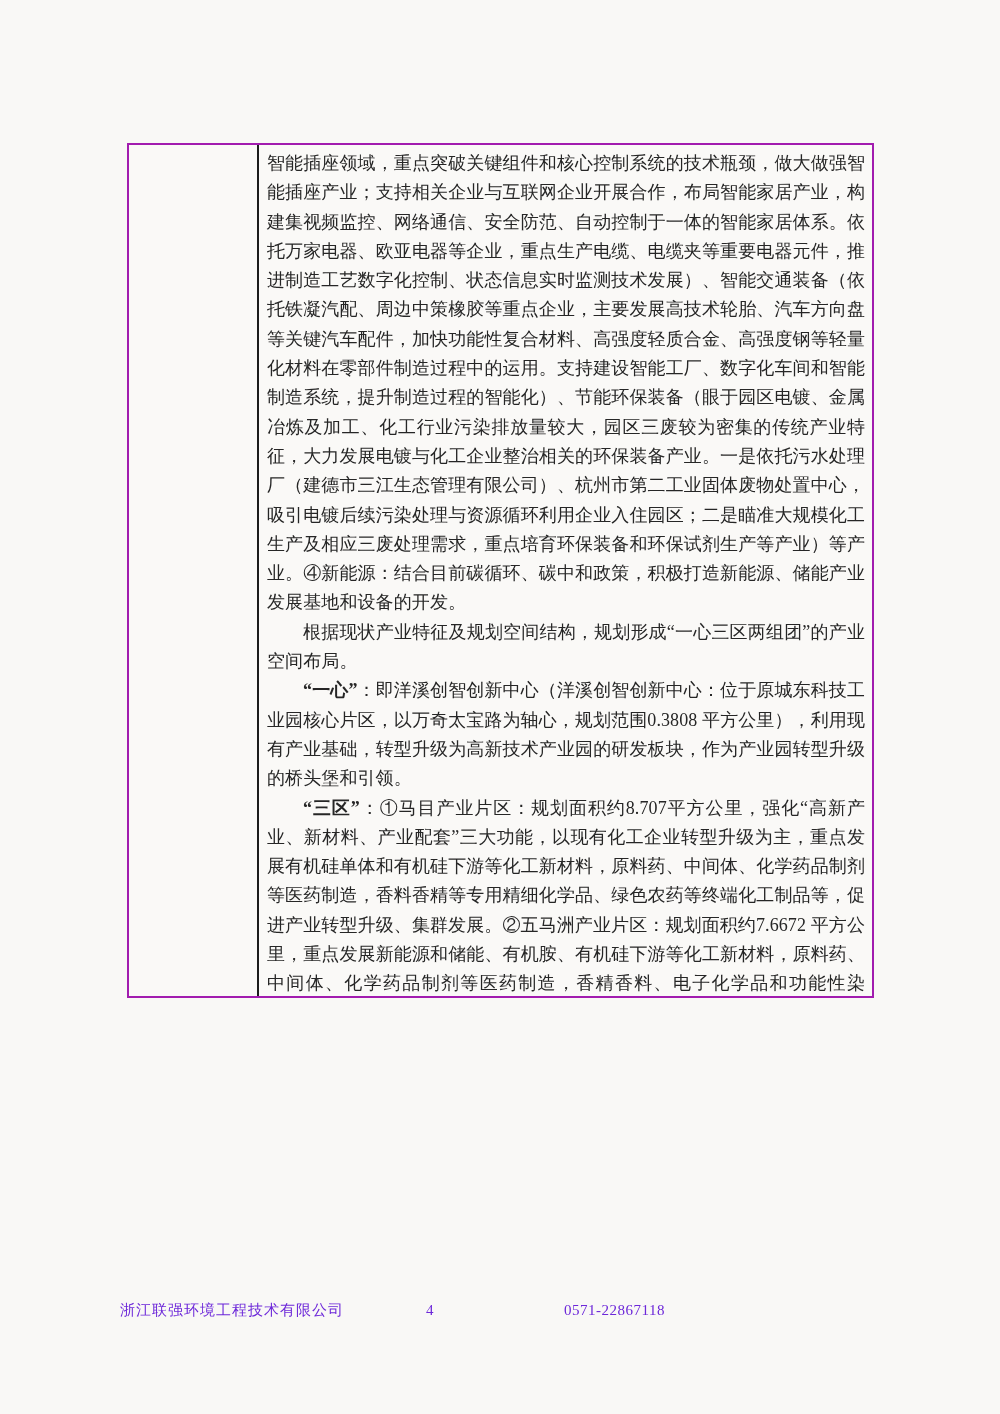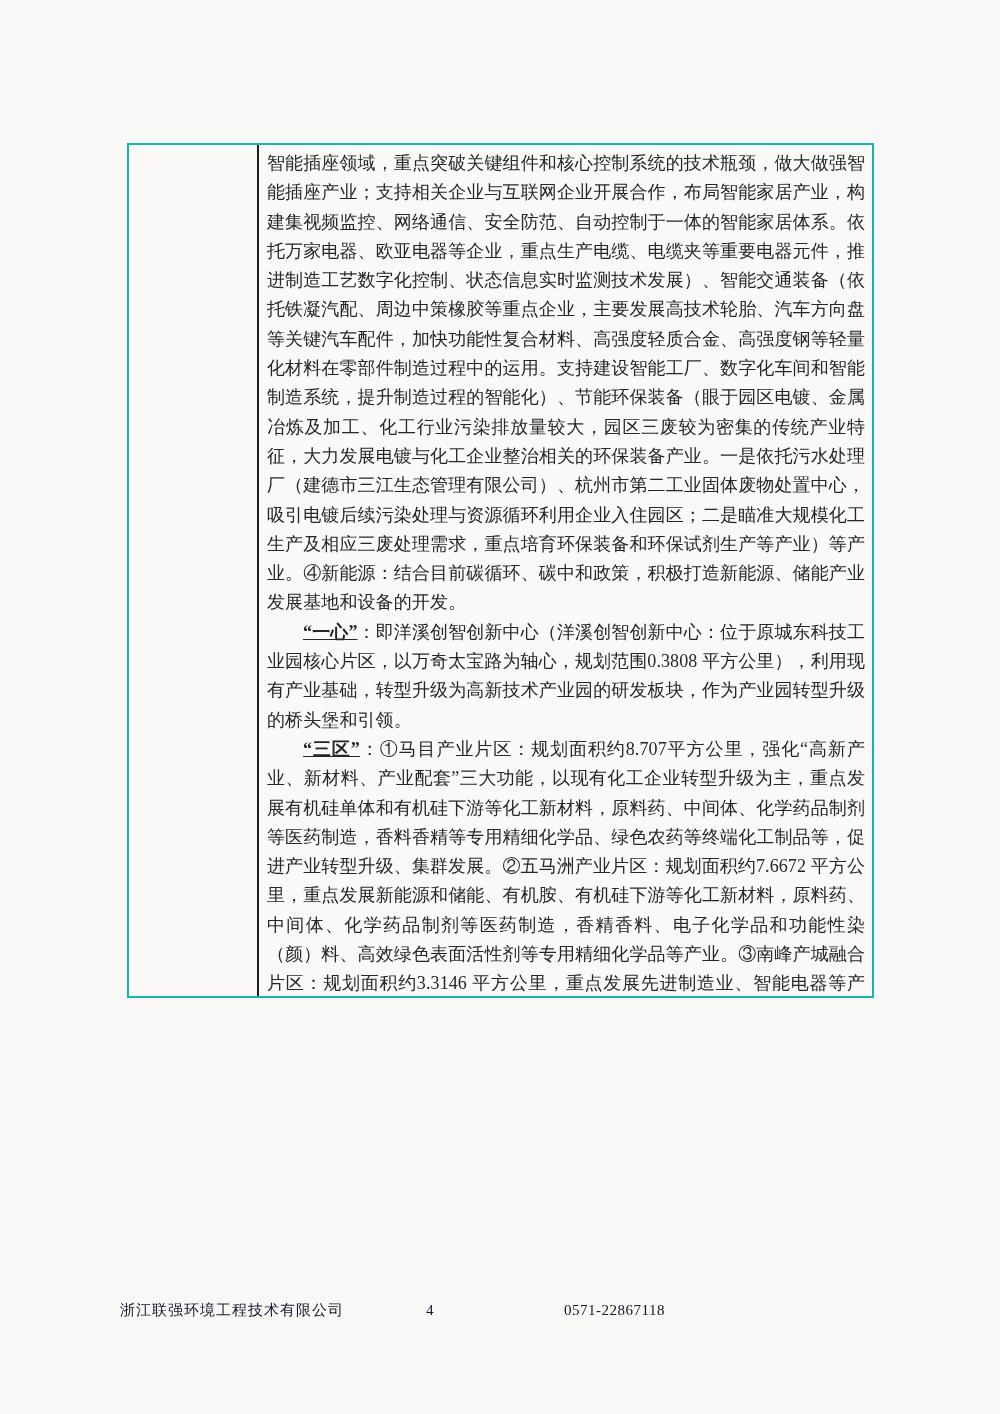--- a/index.html
+++ b/index.html
@@ -23,7 +23,7 @@
     top: 143px;
     width: 747px;
     height: 855px;
-    border: 2px solid #14b8a6;
+    border: 2px solid #a21caf;
     box-sizing: border-box;
     display: flex;
     background: #faf9f7;

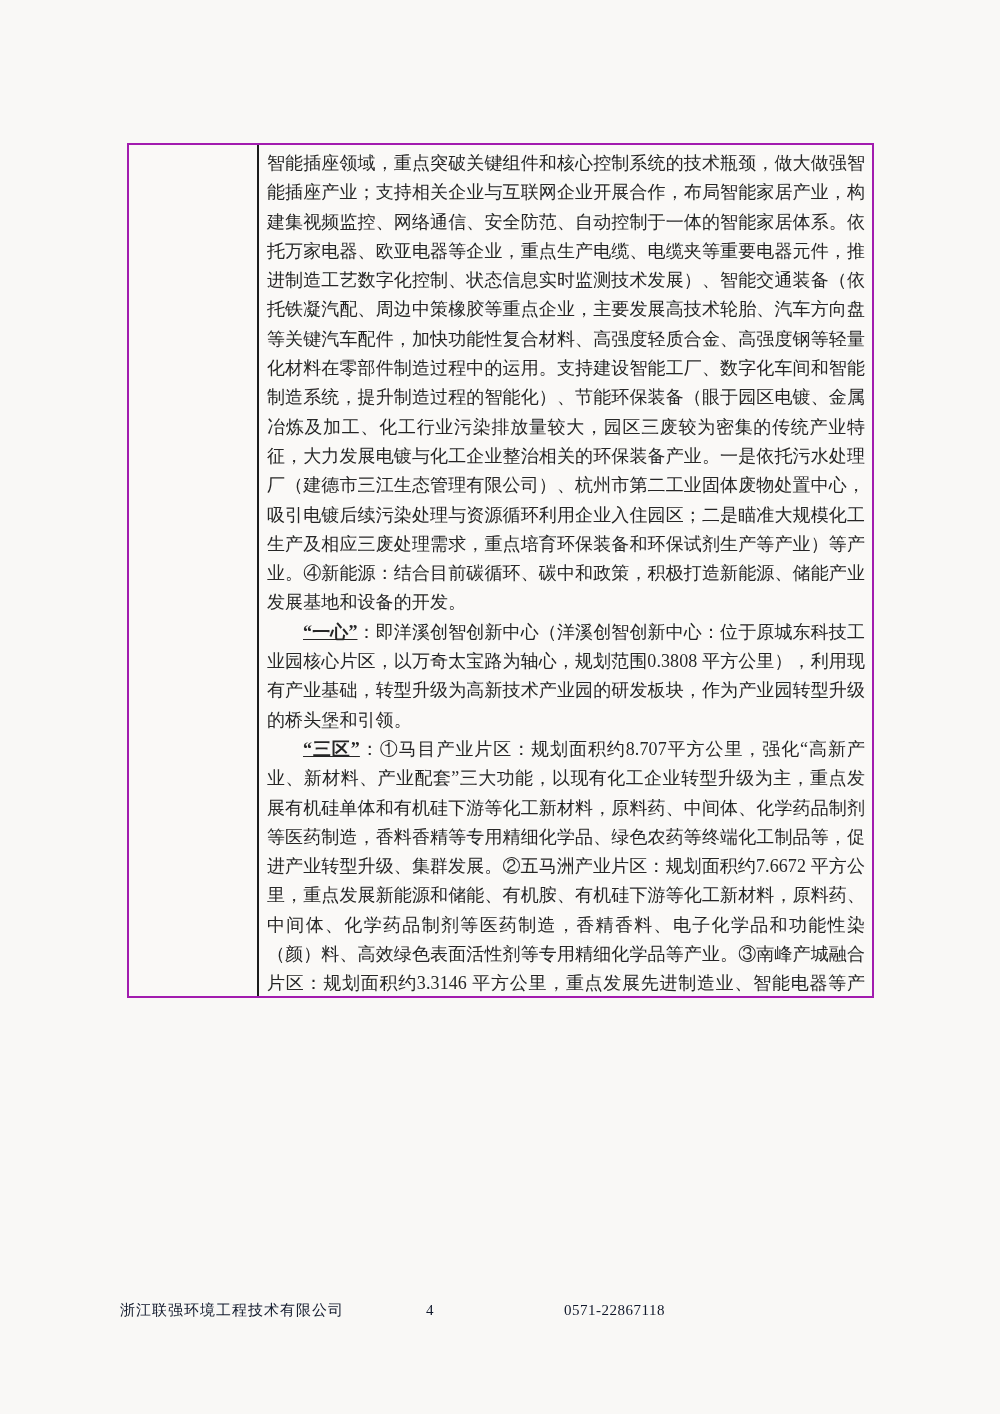--- a/index.html
+++ b/index.html
@@ -77,6 +77,7 @@
     <div class="cell-left"></div>
     <div class="cell-right">
       <p class="para no-indent">智能插座领域，重点突破关键组件和核心控制系统的技术瓶颈，做大做强智能插座产业；支持相关企业与互联网企业开展合作，布局智能家居产业，构建集视频监控、网络通信、安全防范、自动控制于一体的智能家居体系。依托万家电器、欧亚电器等企业，重点生产电缆、电缆夹等重要电器元件，推进制造工艺数字化控制、状态信息实时监测技术发展）、智能交通装备（依托铁凝汽配、周边中策橡胶等重点企业，主要发展高技术轮胎、汽车方向盘等关键汽车配件，加快功能性复合材料、高强度轻质合金、高强度钢等轻量化材料在零部件制造过程中的运用。支持建设智能工厂、数字化车间和智能制造系统，提升制造过程的智能化）、节能环保装备（眼于园区电镀、金属冶炼及加工、化工行业污染排放量较大，园区三废较为密集的传统产业特征，大力发展电镀与化工企业整治相关的环保装备产业。一是依托污水处理厂（建德市三江生态管理有限公司）、杭州市第二工业固体废物处置中心，吸引电镀后续污染处理与资源循环利用企业入住园区；二是瞄准大规模化工生产及相应三废处理需求，重点培育环保装备和环保试剂生产等产业）等产业。④新能源：结合目前碳循环、碳中和政策，积极打造新能源、储能产业发展基地和设备的开发。</p>
+      <p class="para">根据现状产业特征及规划空间结构，规划形成“一心三区两组团”的产业空间布局。</p>
       <p class="para"><span class="lead">“一心”</span><span>：即洋溪创智创新中心（洋溪创智创新中心：位于原城东科技工业园核心片区，以万奇太宝路为轴心，规划范围0.3808 平方公里），利用现有产业基础，转型升级为高新技术产业园的研发板块，作为产业园转型升级的桥头堡和引领。</span></p>
       <p class="para"><span class="lead">“三区”</span><span>：①马目产业片区：规划面积约8.707平方公里，强化“高新产业、新材料、产业配套”三大功能，以现有化工企业转型升级为主，重点发展有机硅单体和有机硅下游等化工新材料，原料药、中间体、化学药品制剂等医药制造，香料香精等专用精细化学品、绿色农药等终端化工制品等，促进产业转型升级、集群发展。②五马洲产业片区：规划面积约7.6672 平方公里，重点发展新能源和储能、有机胺、有机硅下游等化工新材料，原料药、中间体、化学药品制剂等医药制造，香精香料、电子化学品和功能性染（颜）料、高效绿色表面活性剂等专用精细化学品等产业。③南峰产城融合片区：规划面积约3.3146 平方公里，重点发展先进制造业、智能电器等产业，兼顾发展居住和旅游功能，着力促进一、二、三产业融合发展，着力打造建德市产业融合发展的主平台。</span></p>
     </div>

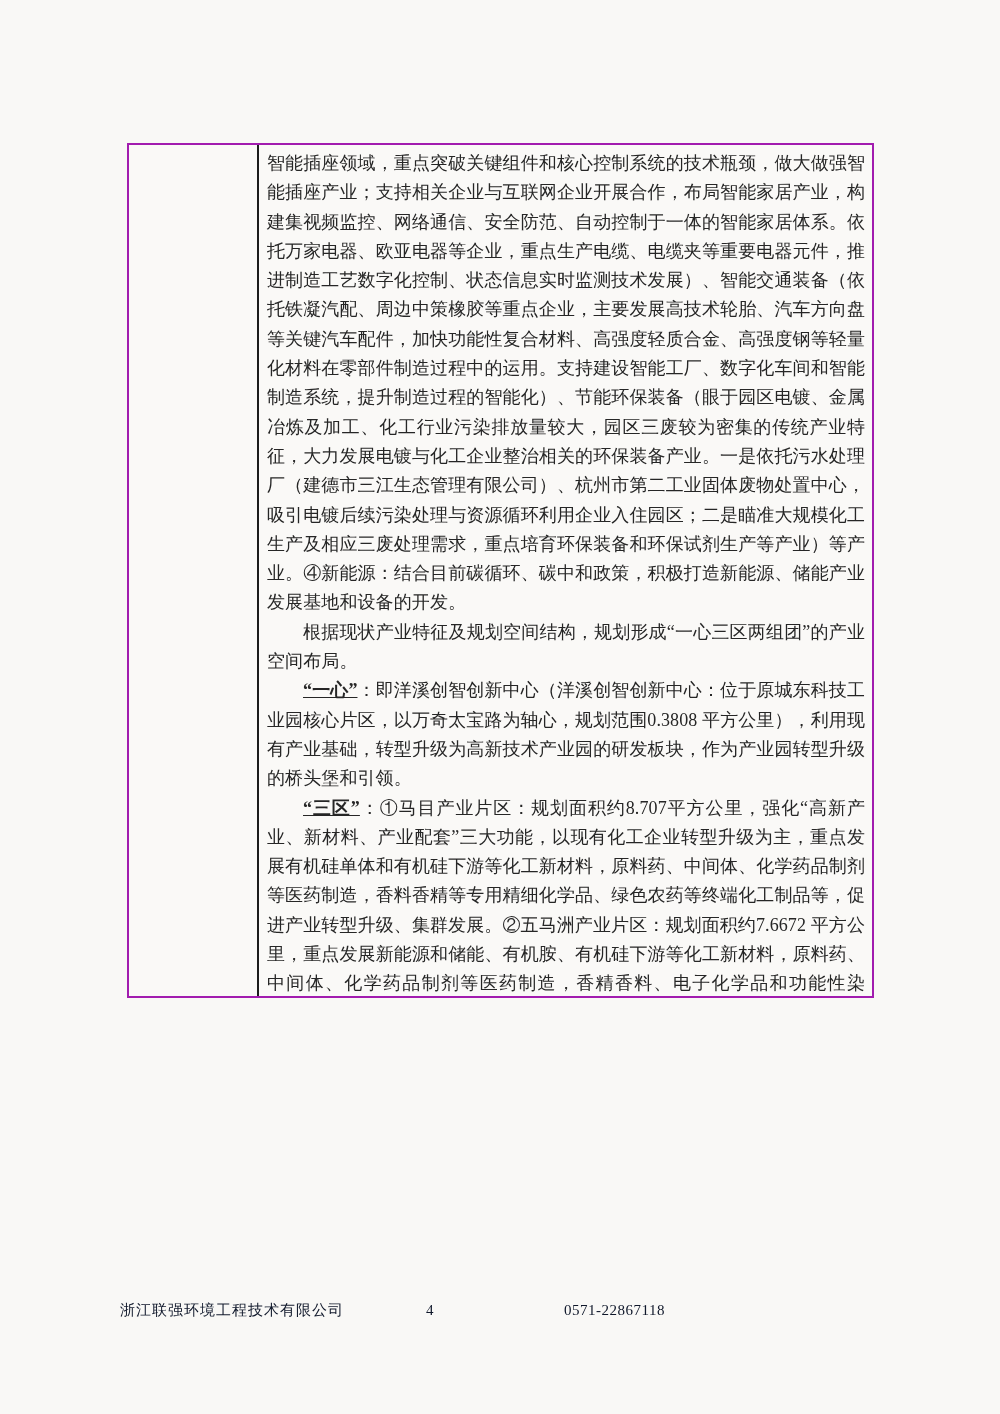--- a/index.html
+++ b/index.html
@@ -55,7 +55,6 @@
   }
   .lead {
     font-weight: bold;
-    text-decoration: underline;
   }
   .footer-item {
     position: absolute;

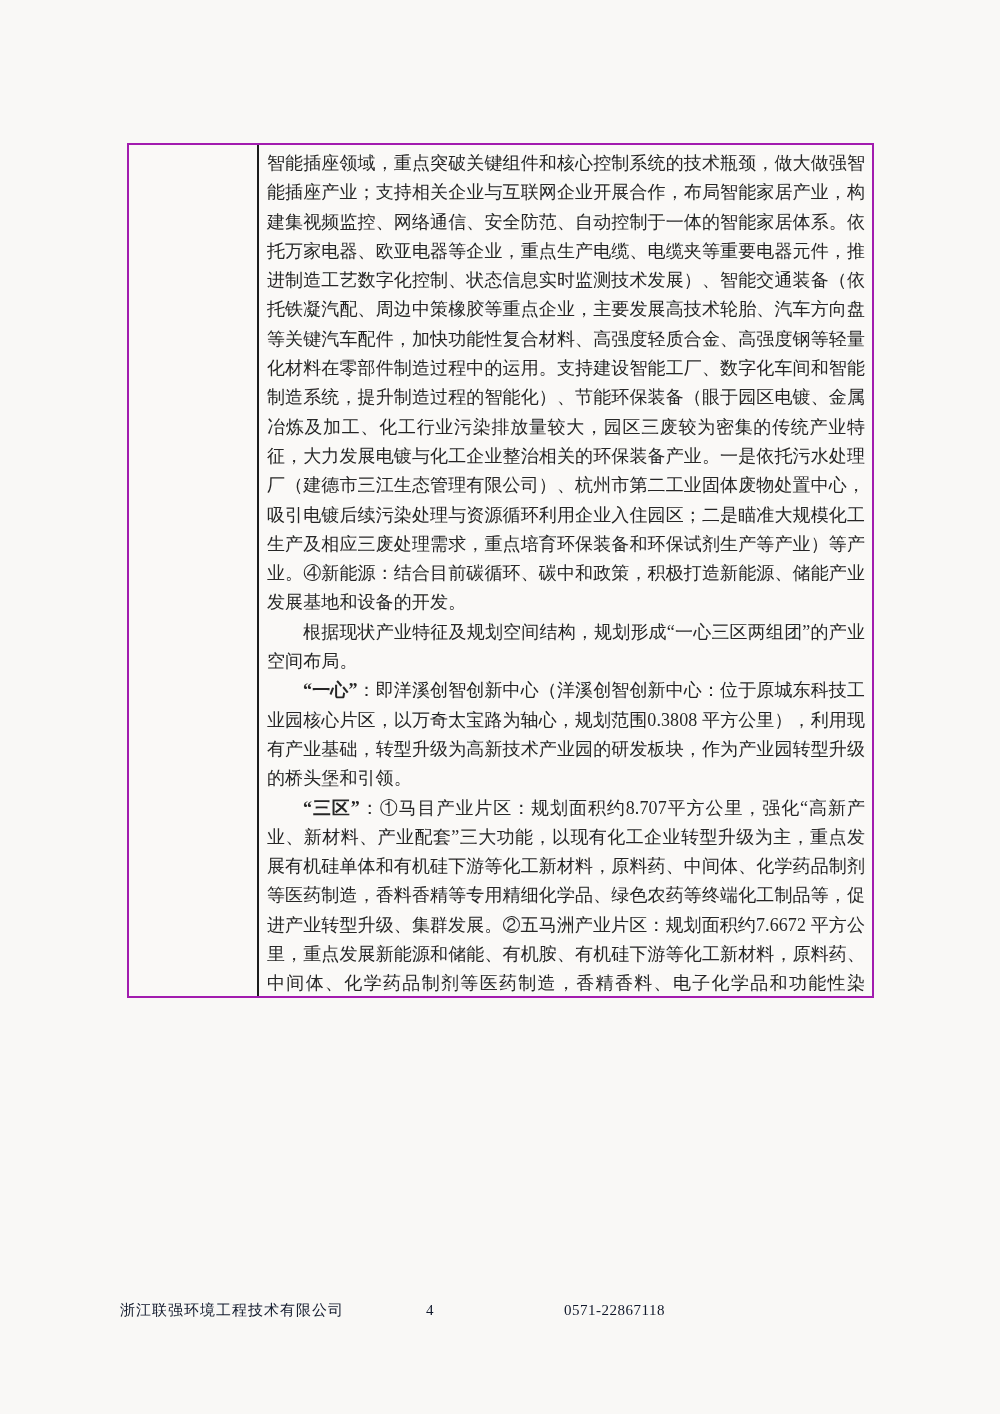--- a/index.html
+++ b/index.html
@@ -60,7 +60,7 @@
     position: absolute;
     font-size: 15px;
     line-height: 20px;
-    color: #0f172a;
+    color: #6d28d9;
     white-space: nowrap;
   }
   .footer-company { left: 120px; top: 1300px; letter-spacing: 1px; }

